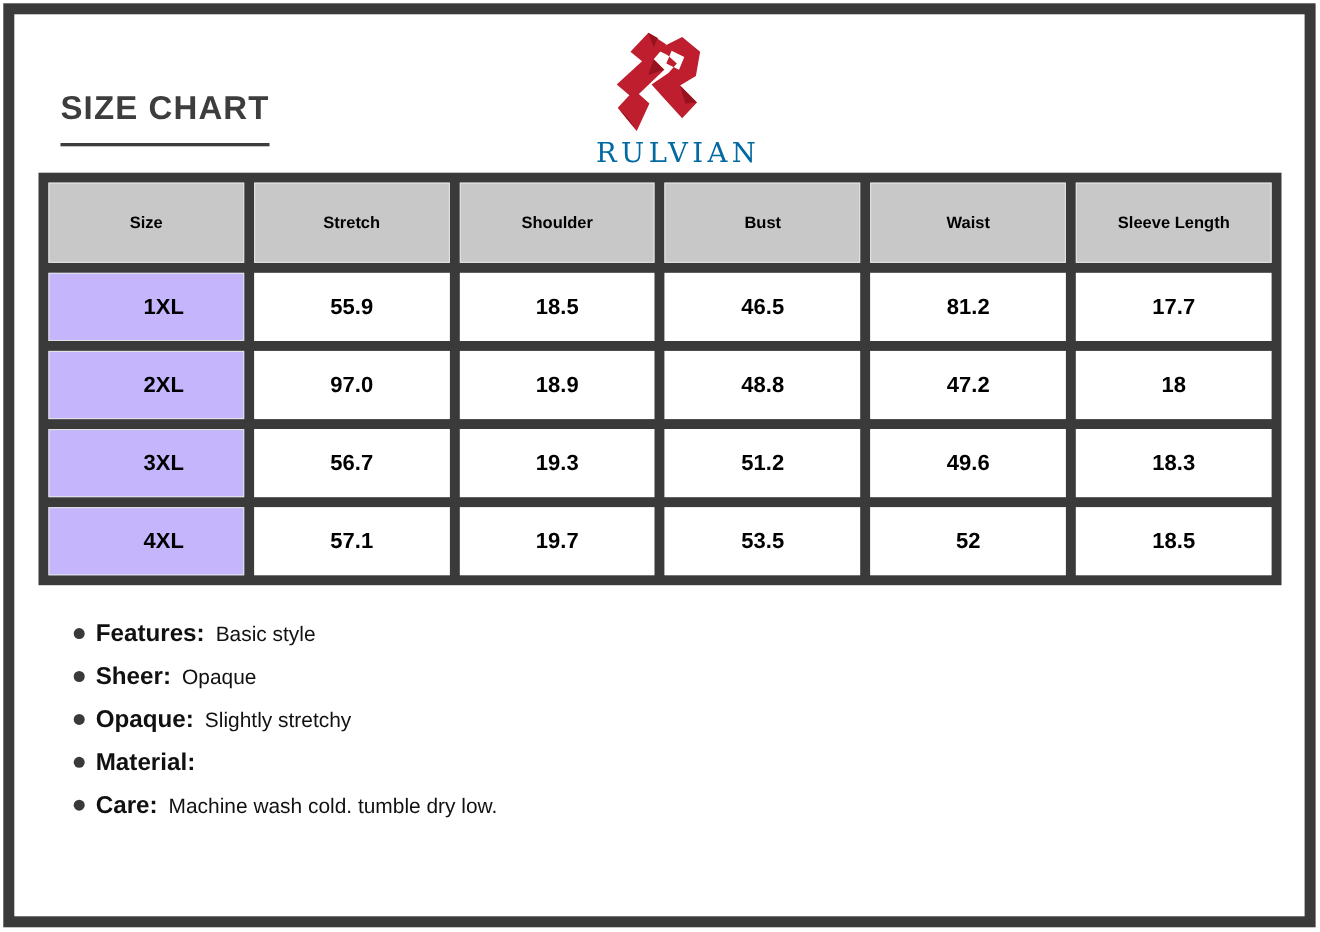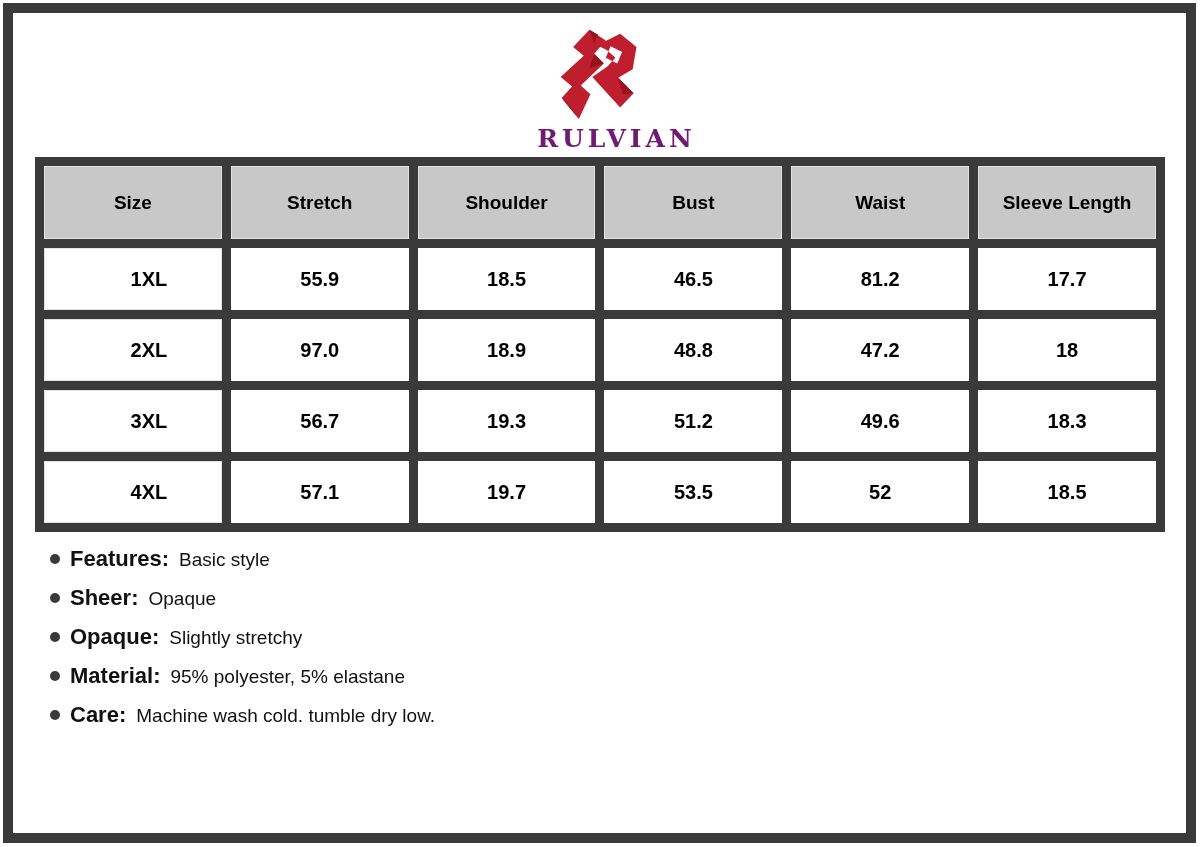--- a/index.html
+++ b/index.html
@@ -125,6 +125,7 @@
 
   <div class="frame"></div>
 
+  <h1 class="title">SIZE CHART</h1>
 
   <div class="brand">
     <svg width="110" height="96" viewBox="0 0 110 100" aria-hidden="true">

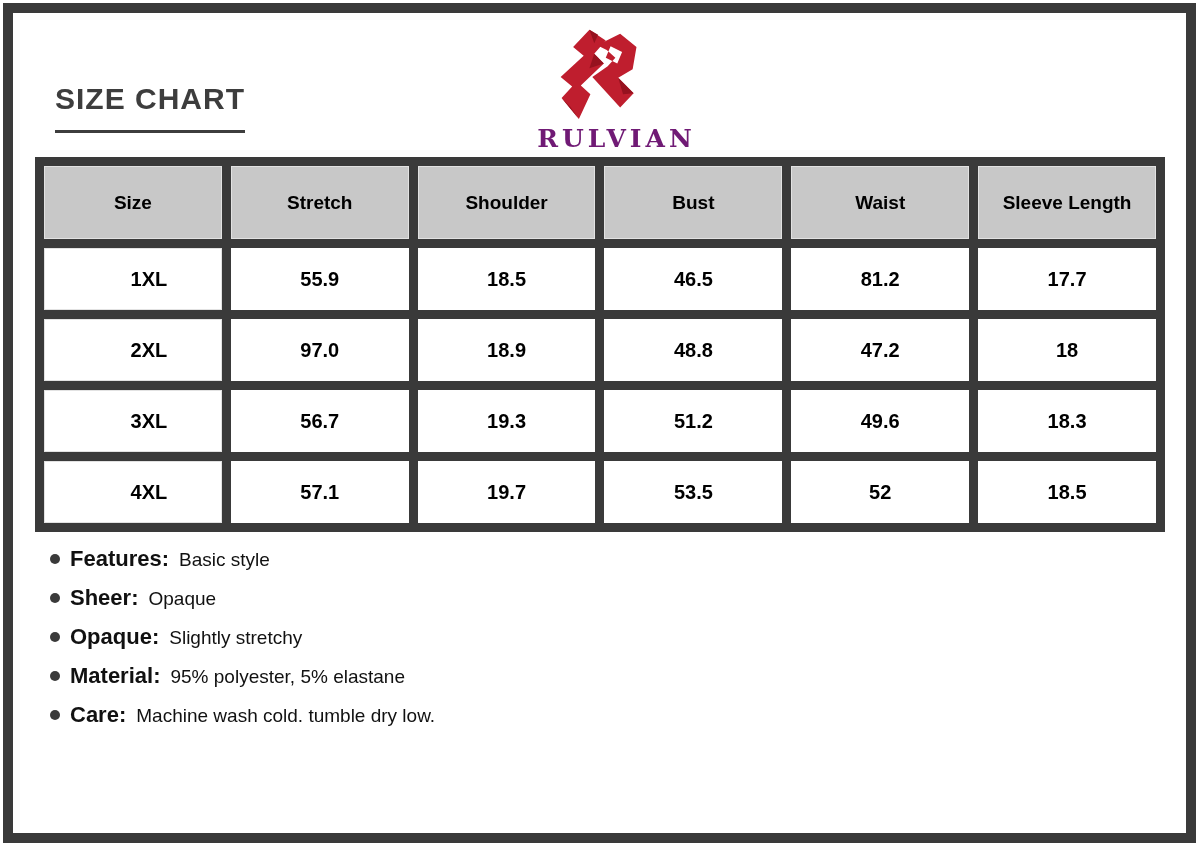--- a/index.html
+++ b/index.html
@@ -42,10 +42,10 @@
   .wordmark {
     margin-top: 2px;
     font-family: "DejaVu Serif", serif;
-    font-weight: bold;
+    font-weight: normal;
     font-size: 25px;
     letter-spacing: 4px;
-    color: #701a75;
+    color: #0369a1;
     padding-left: 33px;
   }
   table.size-table {

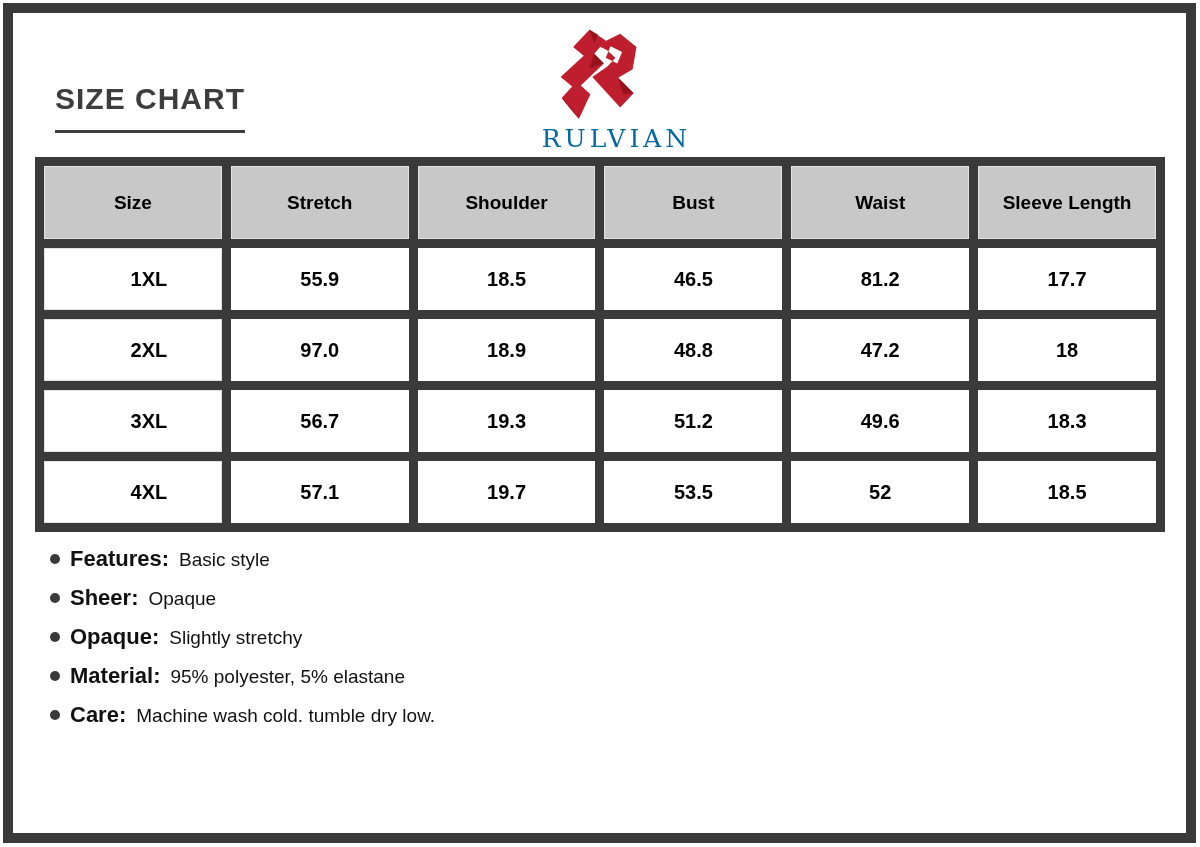--- a/index.html
+++ b/index.html
@@ -62,7 +62,7 @@
   table.size-table th {
     background: #c8c8c8;
     height: 71px;
-    font-size: 19px;
+    font-size: 15px;
     font-weight: bold;
     color: #000;
     text-align: center;

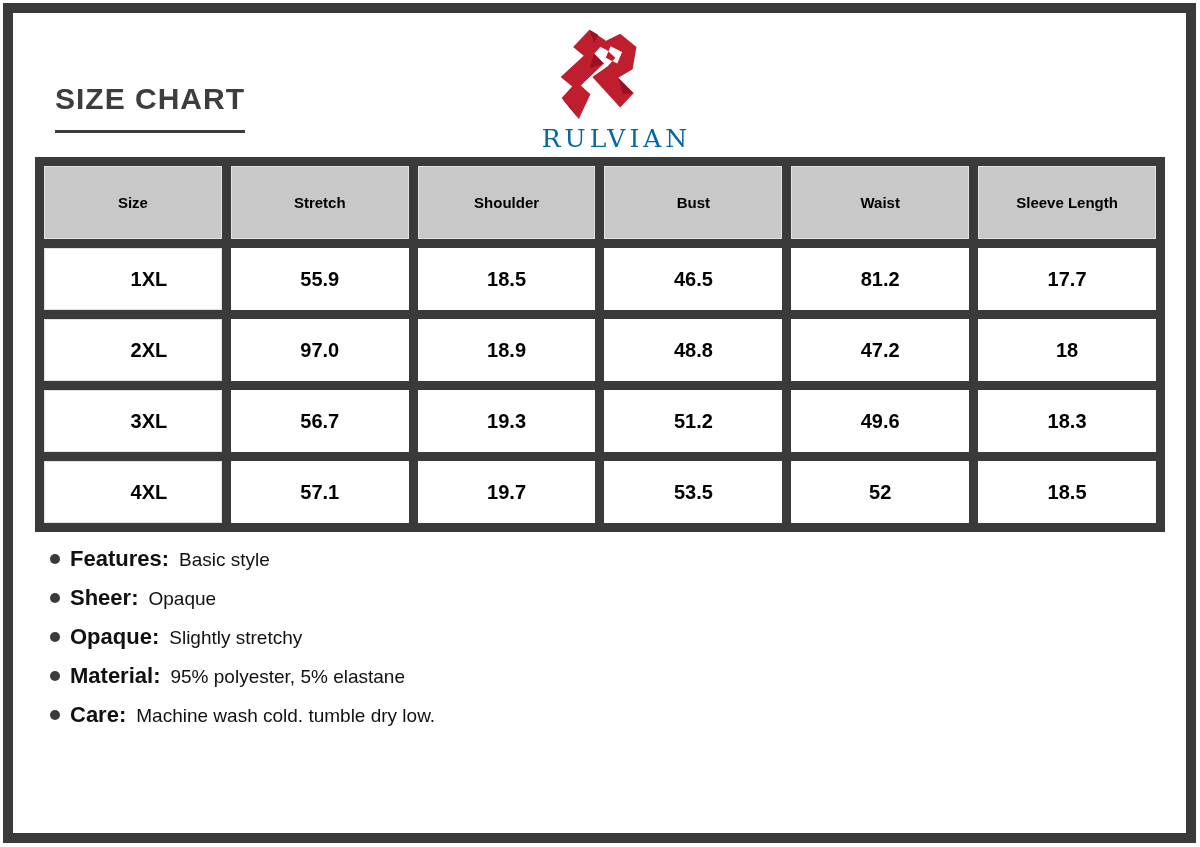--- a/index.html
+++ b/index.html
@@ -79,7 +79,7 @@
     padding: 0;
   }
   table.size-table td.size-cell {
-    background: #ffffff;
+    background: #c4b5fd;
     border: 1px solid #e2e2e2;
     padding-left: 32px;
   }

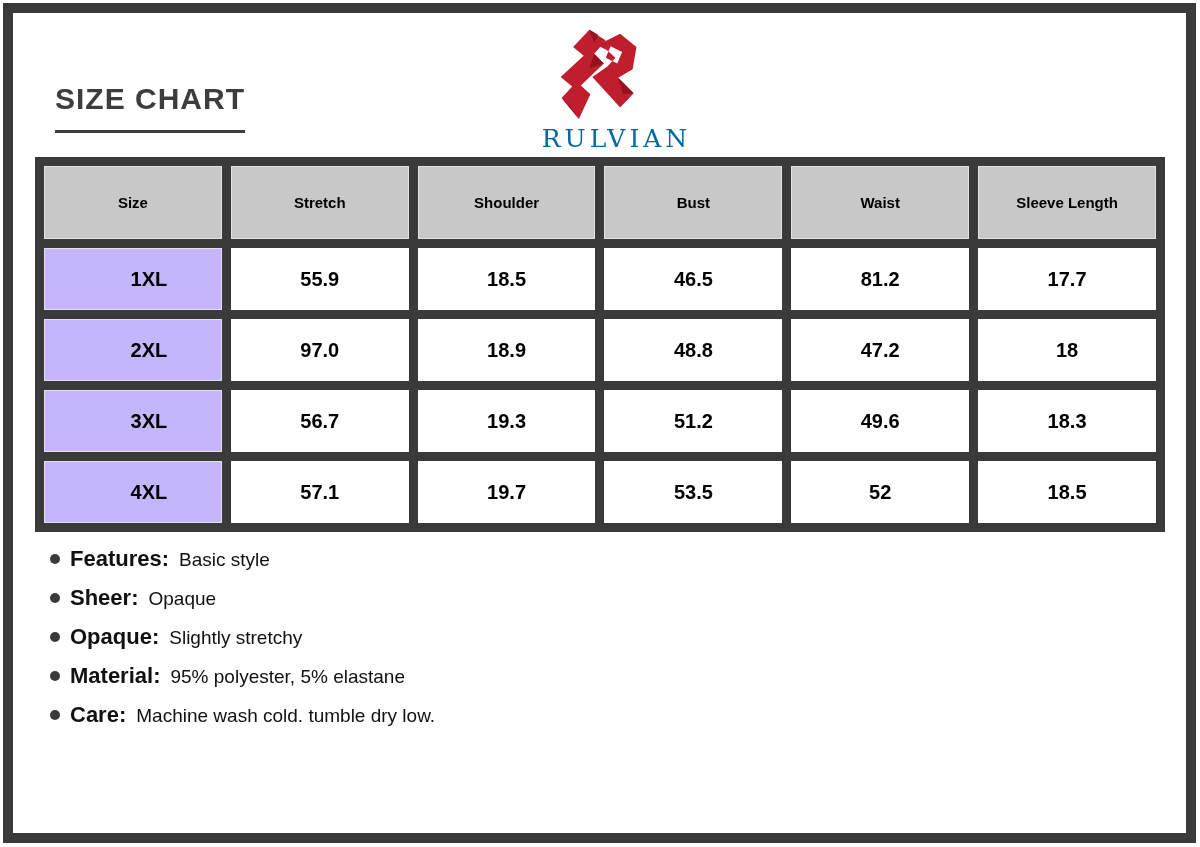--- a/index.html
+++ b/index.html
@@ -87,7 +87,7 @@
     position: absolute;
     left: 50px;
     top: 546px;
-    margin: 0;
+    margin: 17px;
     padding: 0;
     list-style: none;
   }

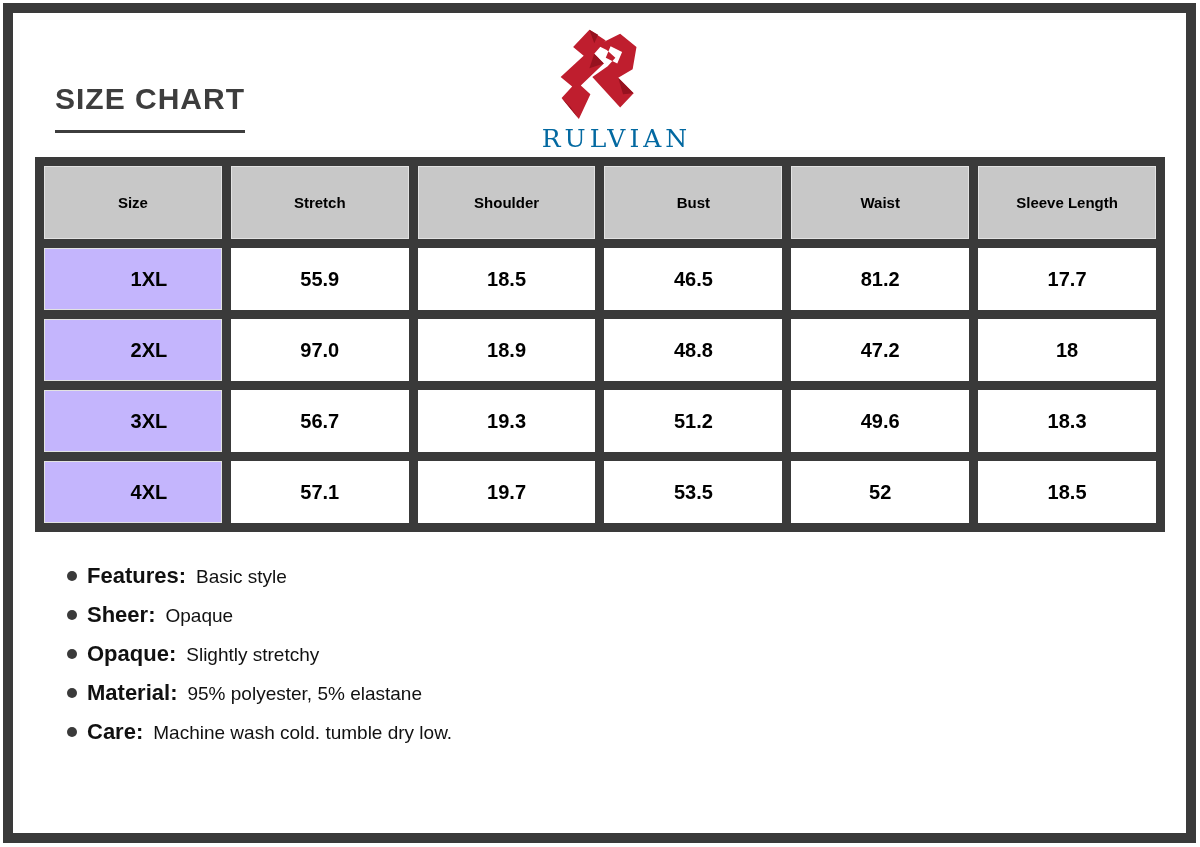--- a/index.html
+++ b/index.html
@@ -205,7 +205,6 @@
     <li>
       <span class="dot"></span>
       <span class="detail-label">Material:</span>
-      <span class="detail-value">95% polyester, 5% elastane</span>
     </li>
     <li>
       <span class="dot"></span>

